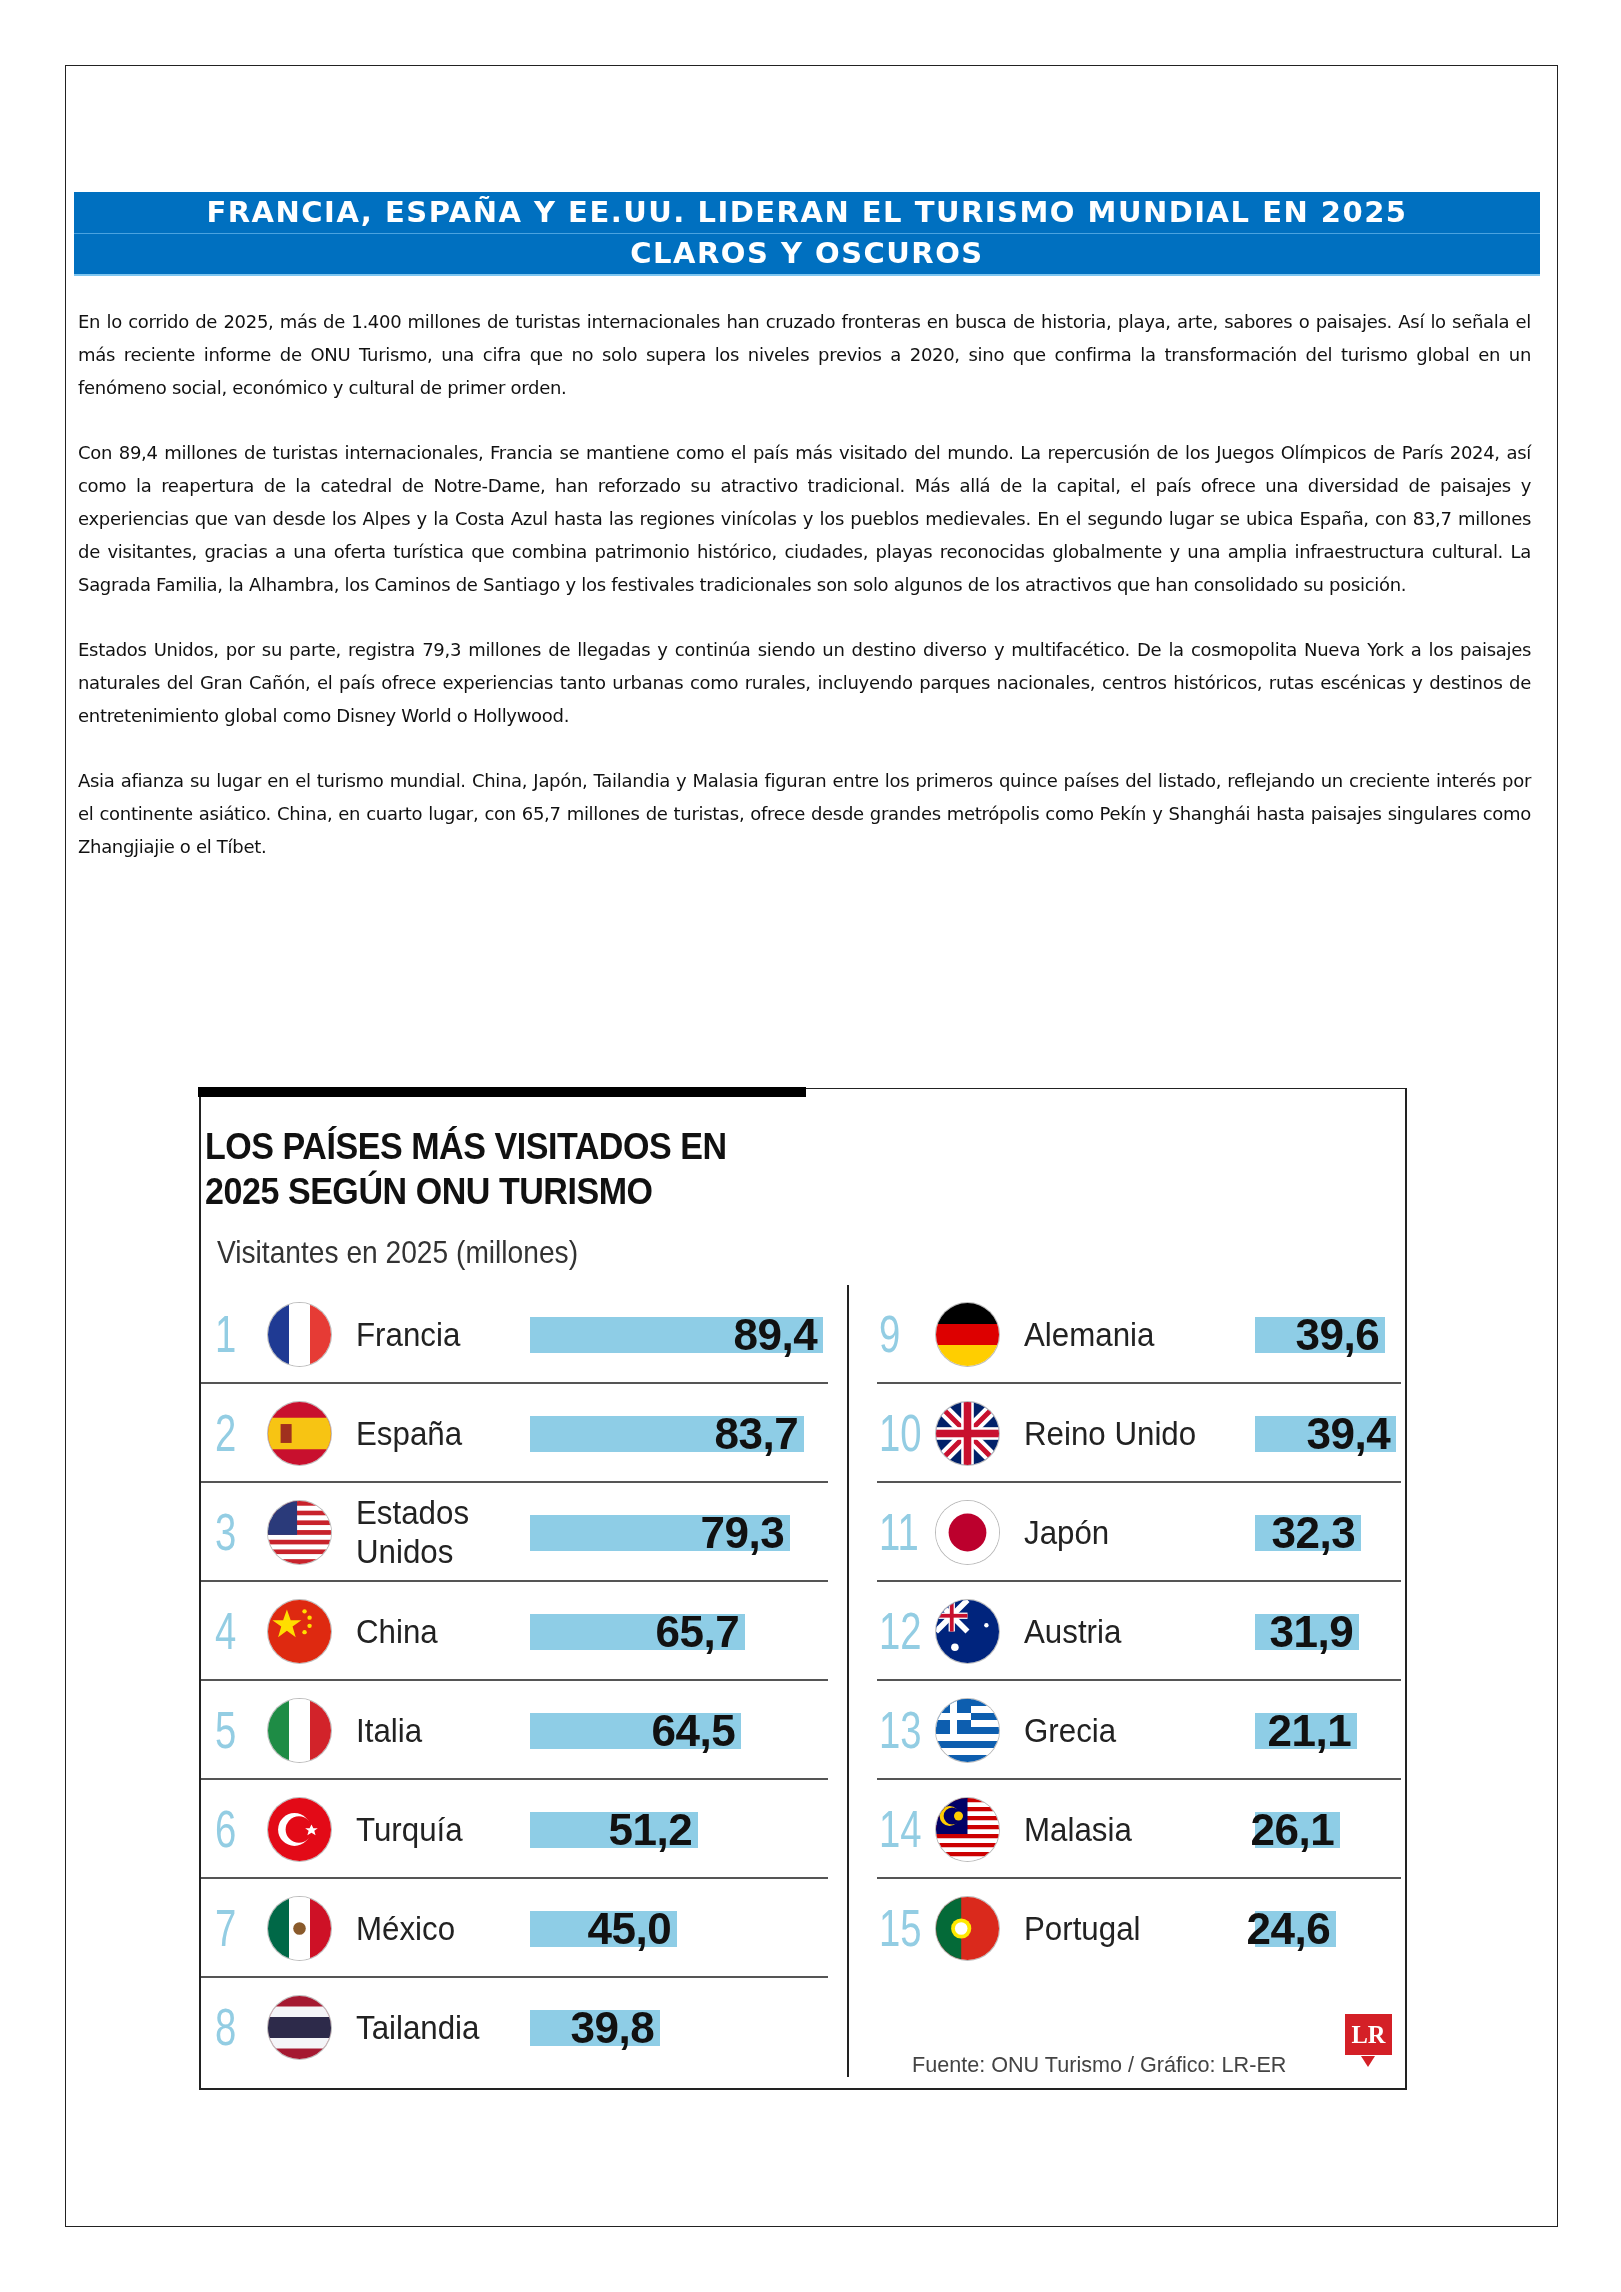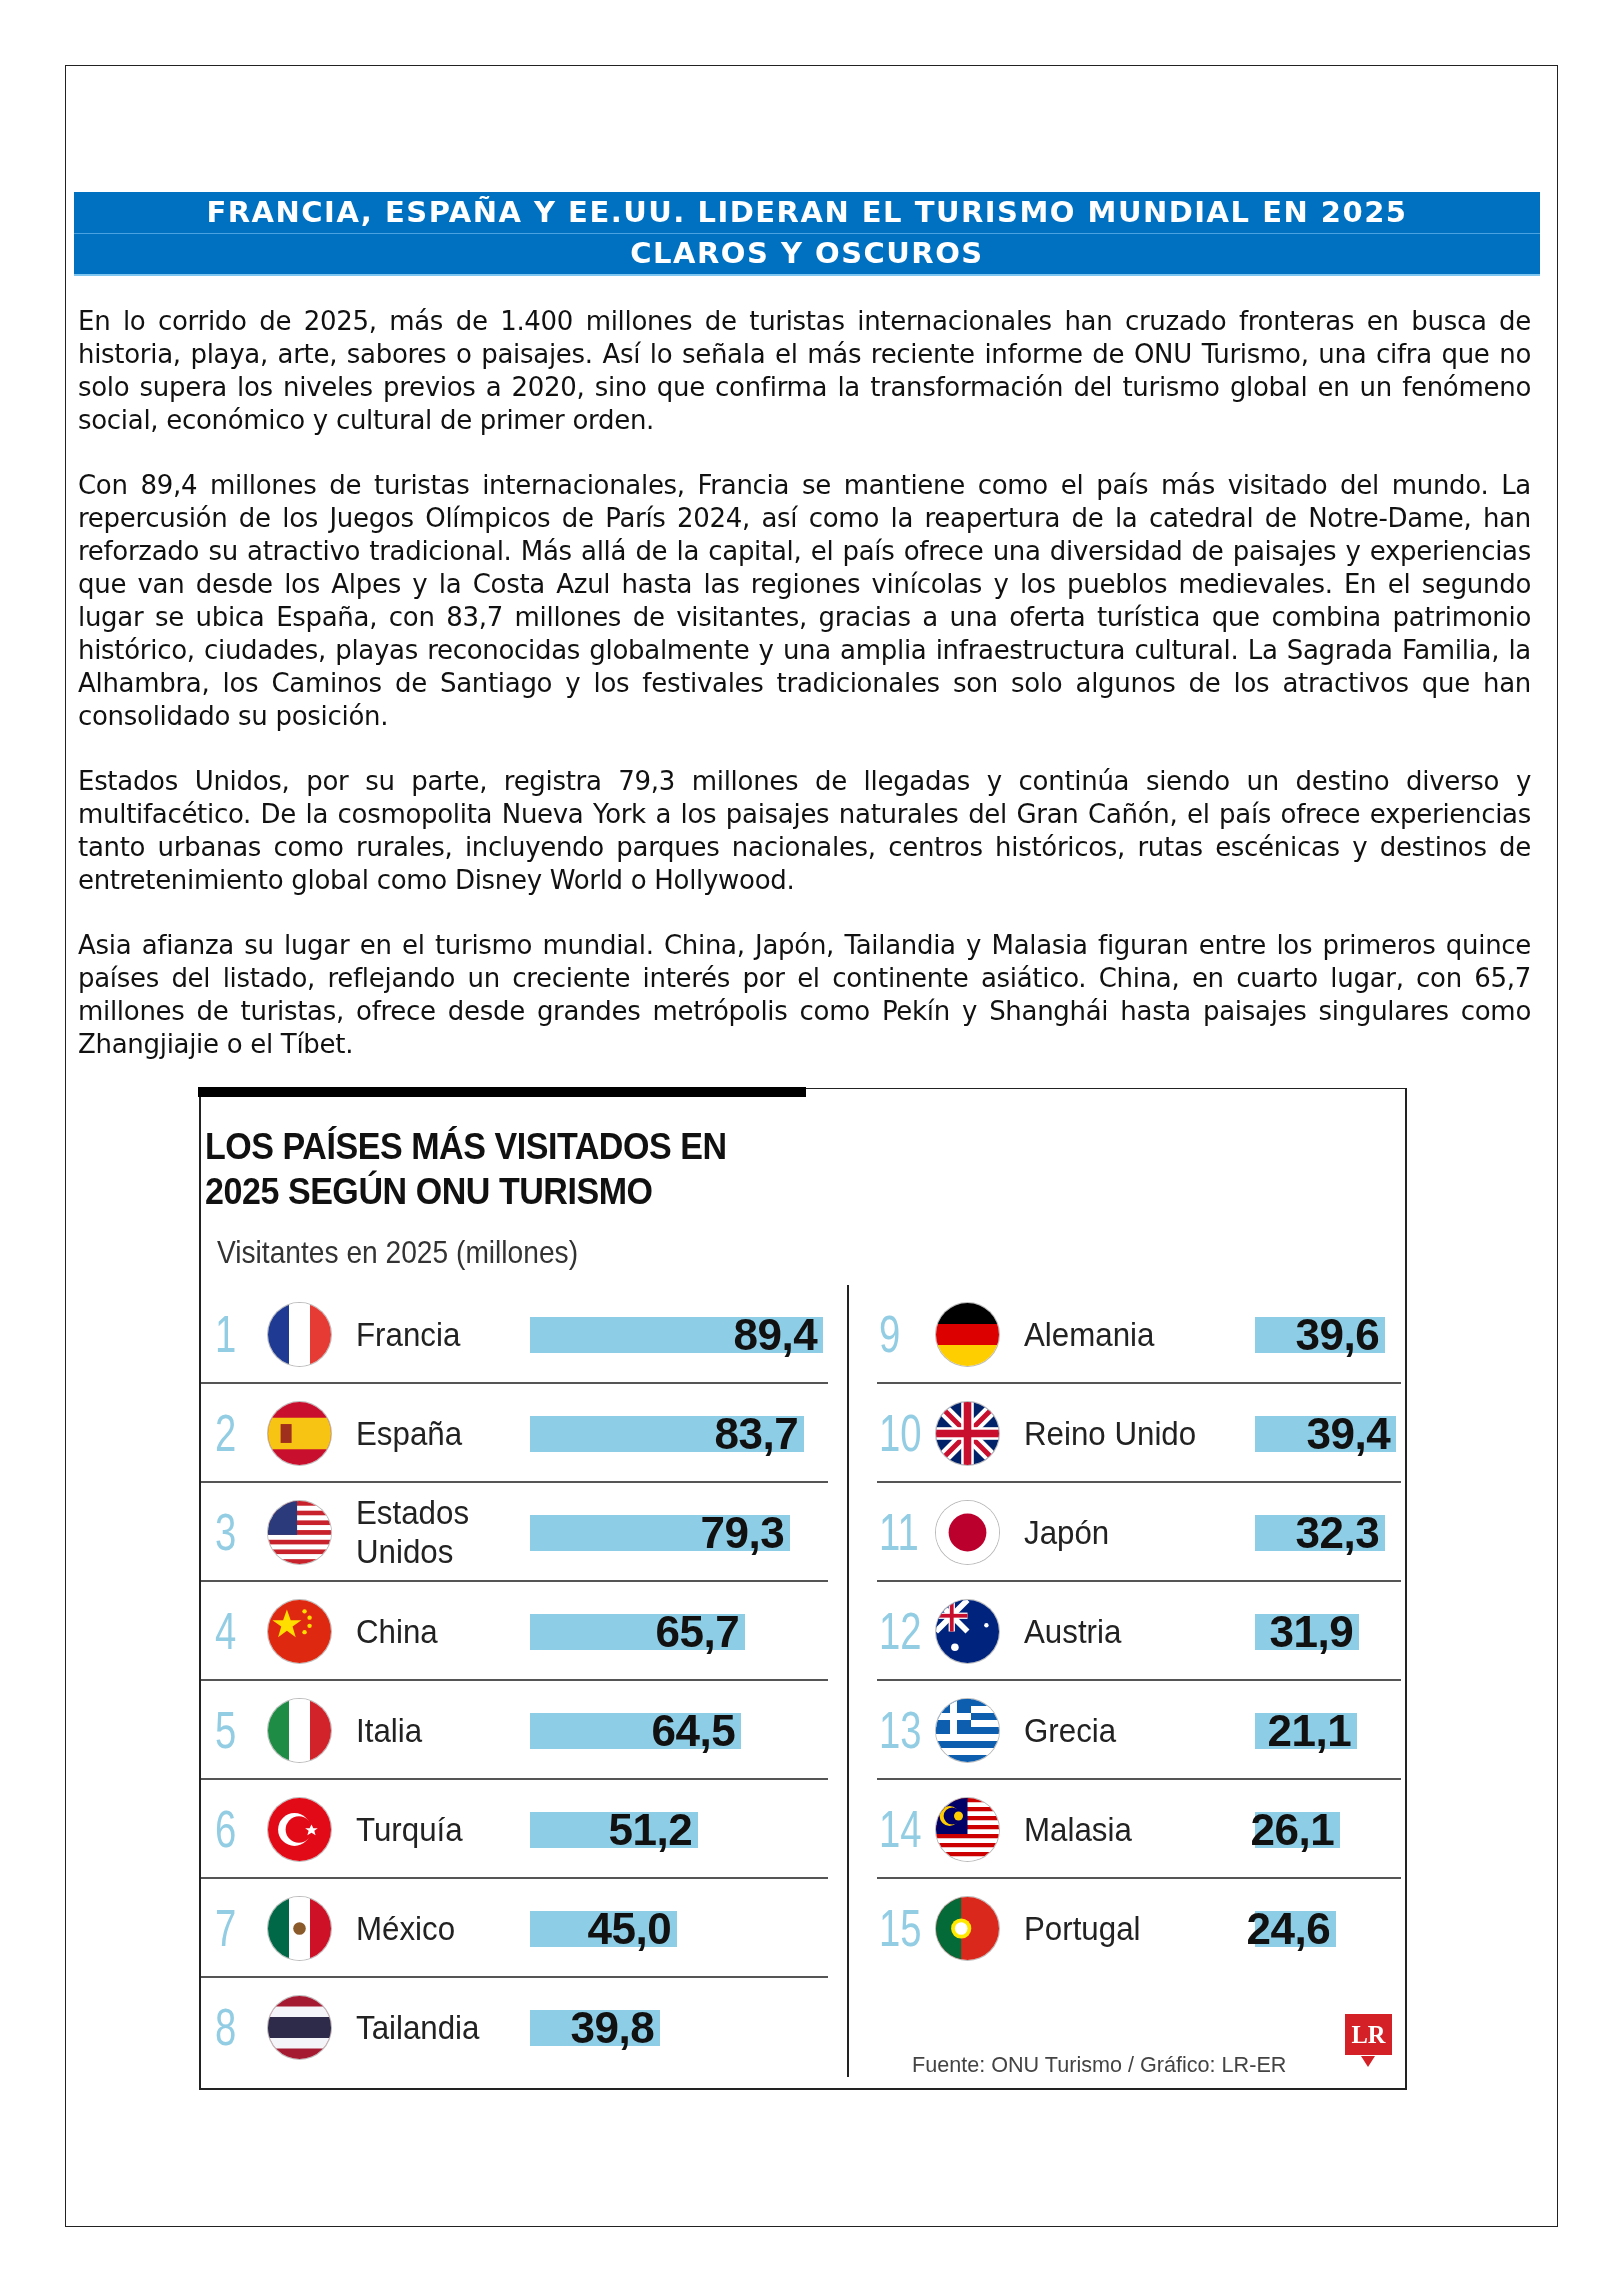--- a/index.html
+++ b/index.html
@@ -10,7 +10,7 @@
   .header-row.r1 { top: 0; border-bottom: 1px solid #4aa3e0; }
   .header-row.r2 { top: 41px; }
   .article { position: absolute; left: 78px; top: 305px; width: 1453px; }
-  .para { margin: 0 0 32px 0; font-size: 26px; line-height: 33px; color: #111; text-align: justify; font-family: "DejaVu Sans", sans-serif; letter-spacing: -0.3px; }
+  .para { margin: 0 0 32px 0; font-size: 18px; line-height: 33px; color: #111; text-align: justify; font-family: "DejaVu Sans", sans-serif; letter-spacing: -0.3px; }
   .chart { position: absolute; left: 199px; top: 1088px; width: 1208px; height: 1002px; border: 2.9px solid #222; border-top: 1px solid #222; box-sizing: border-box; background: #fff; }
   .chart-topbar { position: absolute; left: -2.9px; top: -2px; width: 608px; height: 9.8px; background: #000; }
   .chart-title { position: absolute; left: 3.9px; top: 35px; font-family: "Liberation Sans", sans-serif; font-weight: bold; font-size: 37px; line-height: 45px; color: #111; letter-spacing: -0.5px; transform: scaleX(0.92); transform-origin: left; }

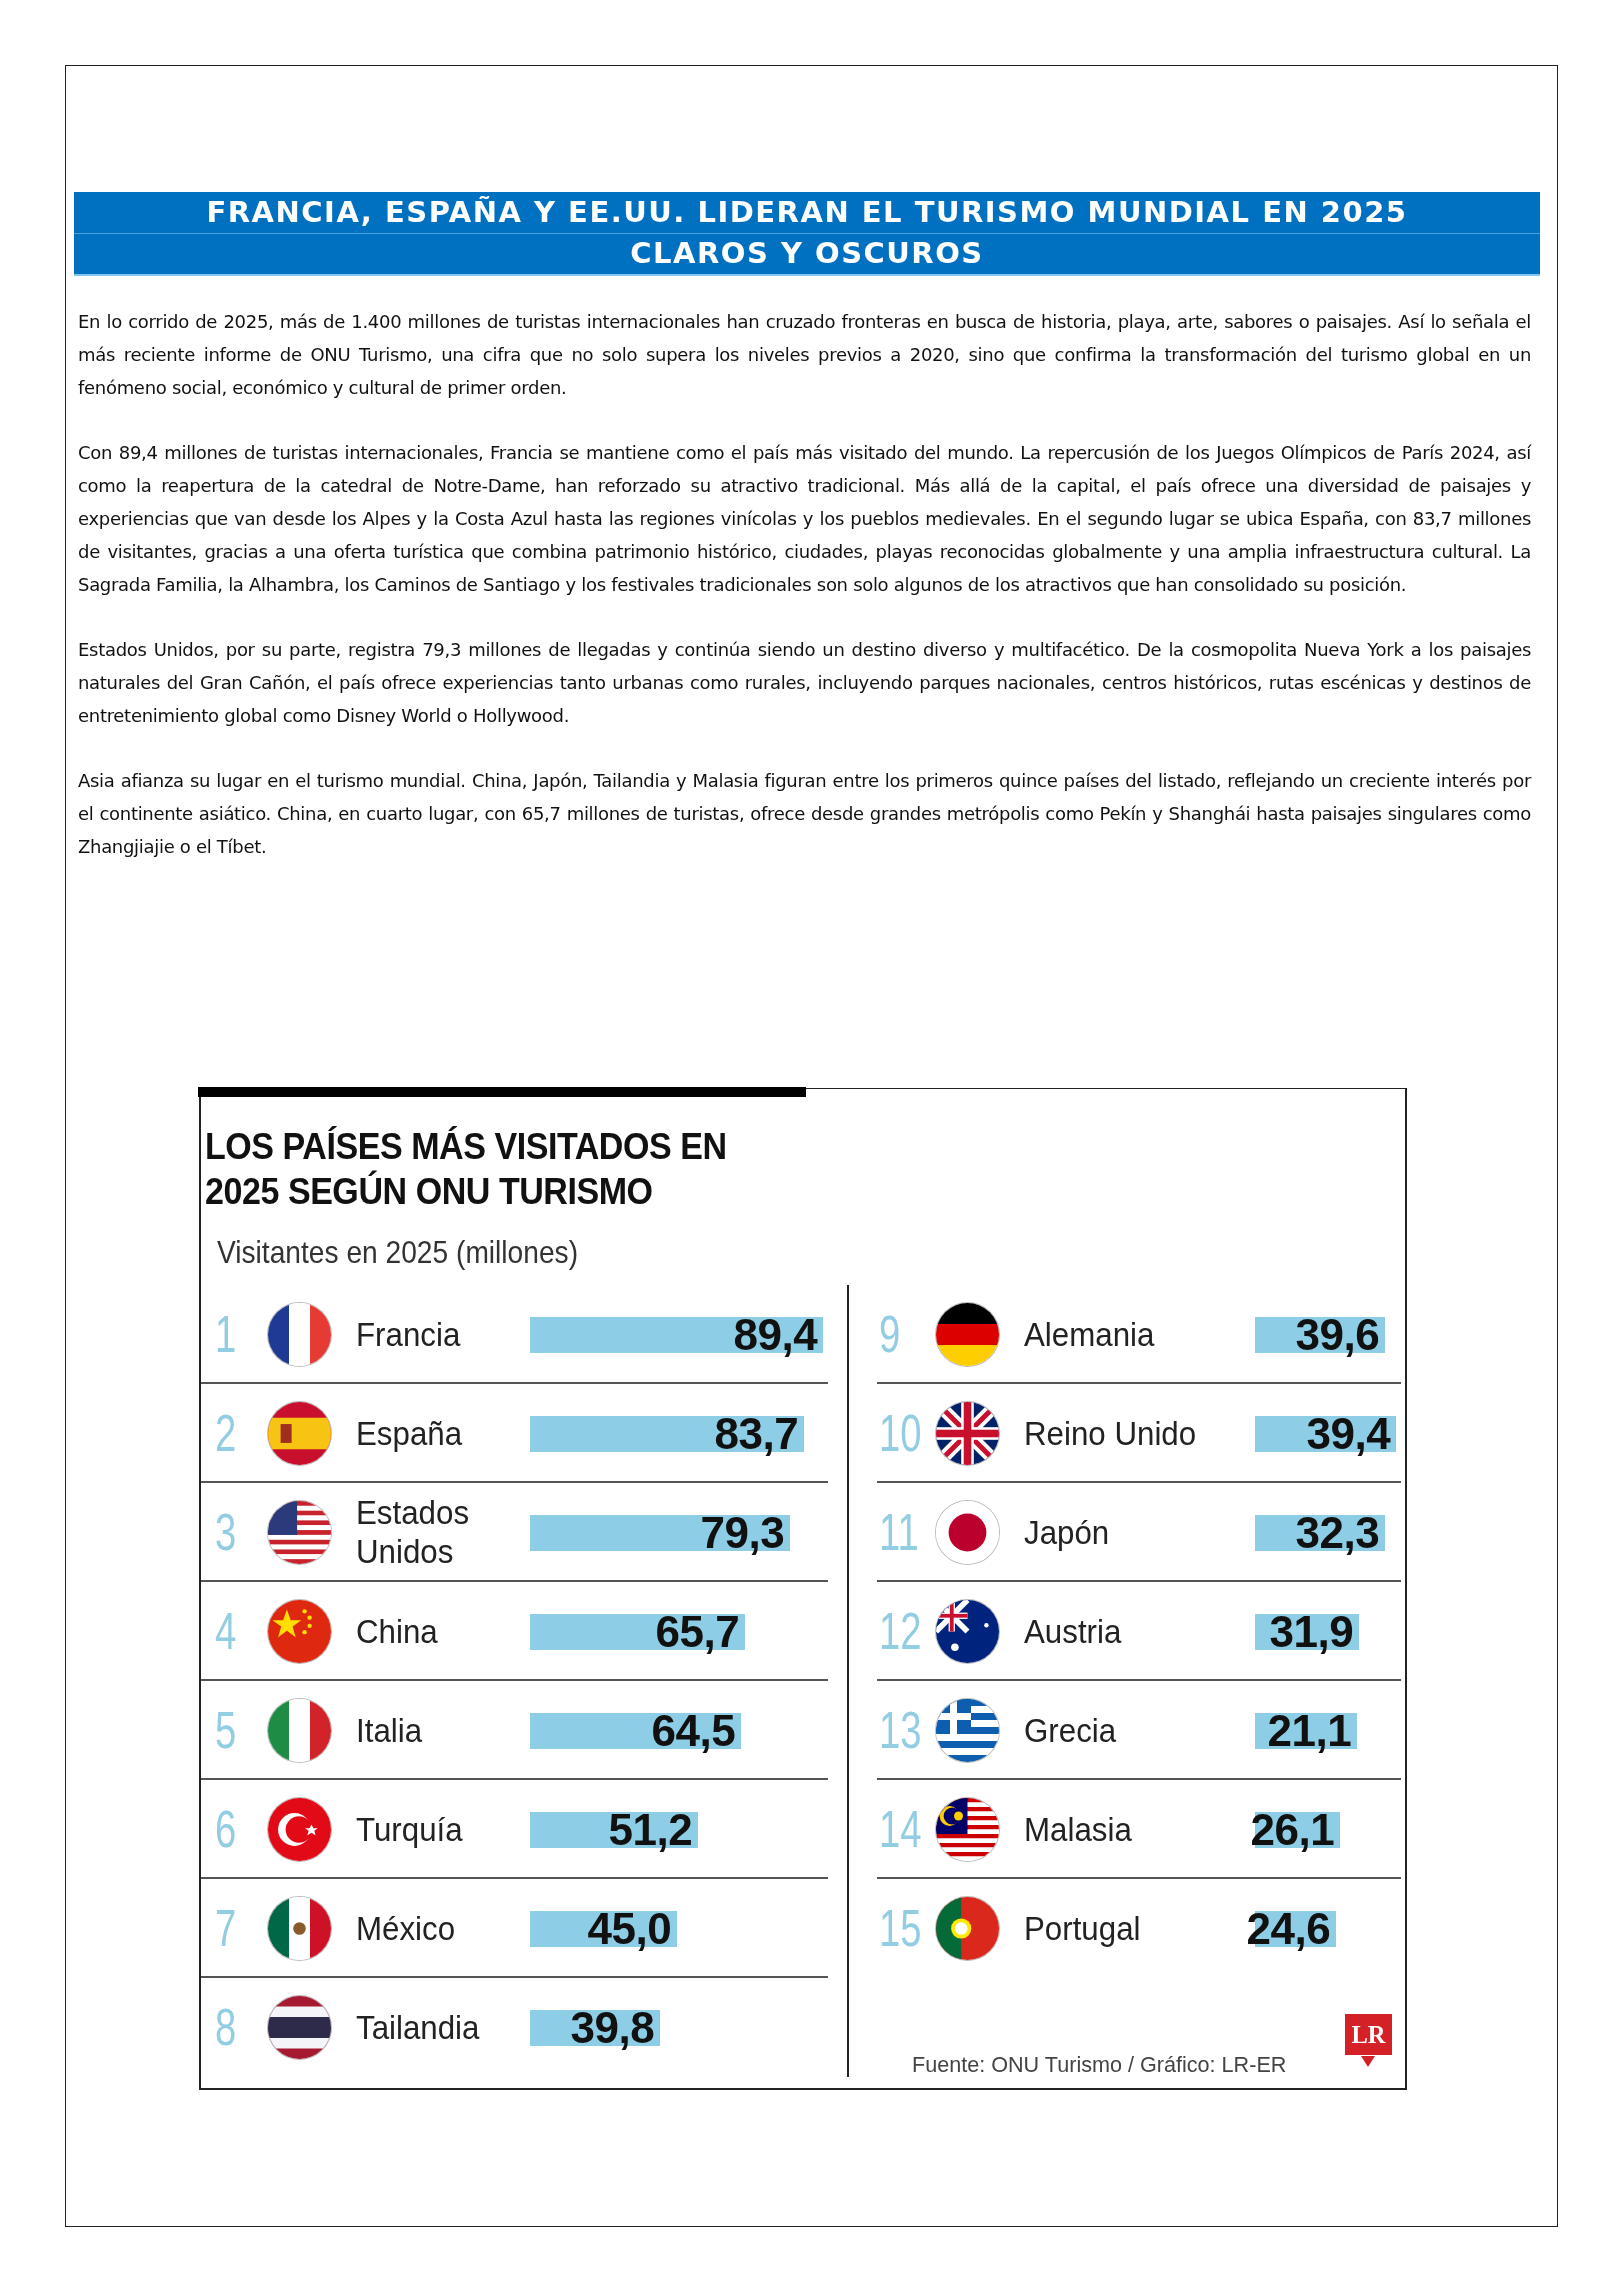--- a/index.html
+++ b/index.html
@@ -235,7 +235,7 @@
           </svg>
         </div>
         <div class="cname" style="left: 147px; top: 30px;">Japón</div>
-        <div class="bar" style="left: 378px; width: 106px; background: rgb(142, 205, 230); padding-left: 24px;">
+        <div class="bar" style="left: 378px; width: 106px; background: rgb(142, 205, 230);">
           <span class="bar-label">32,3</span>
         </div>
         <div class="sep"></div>

